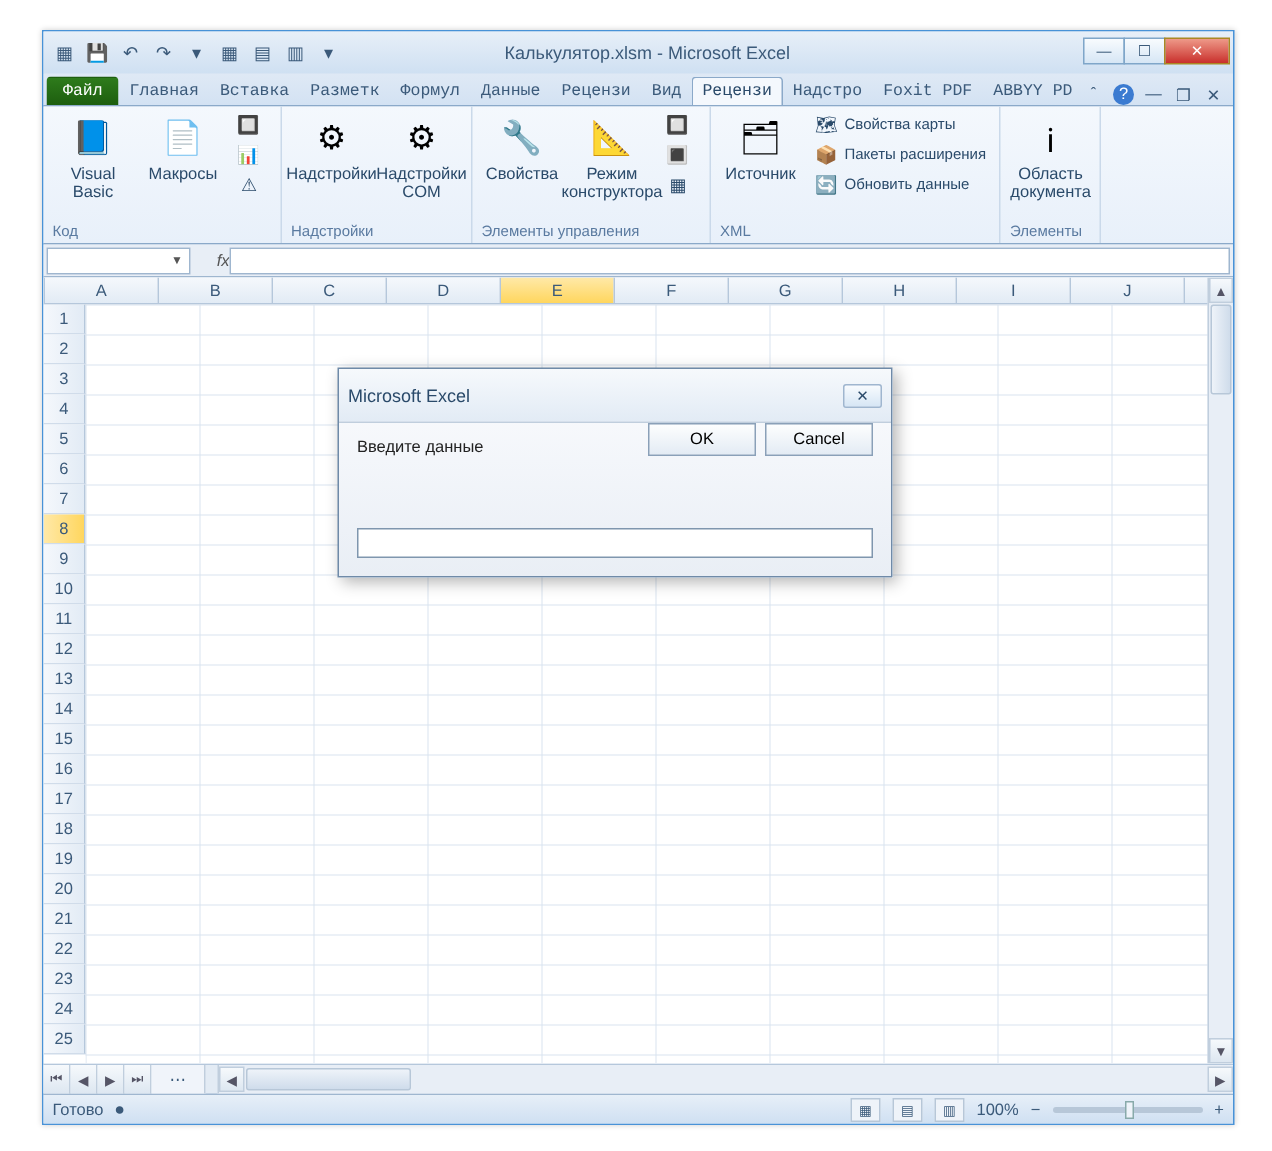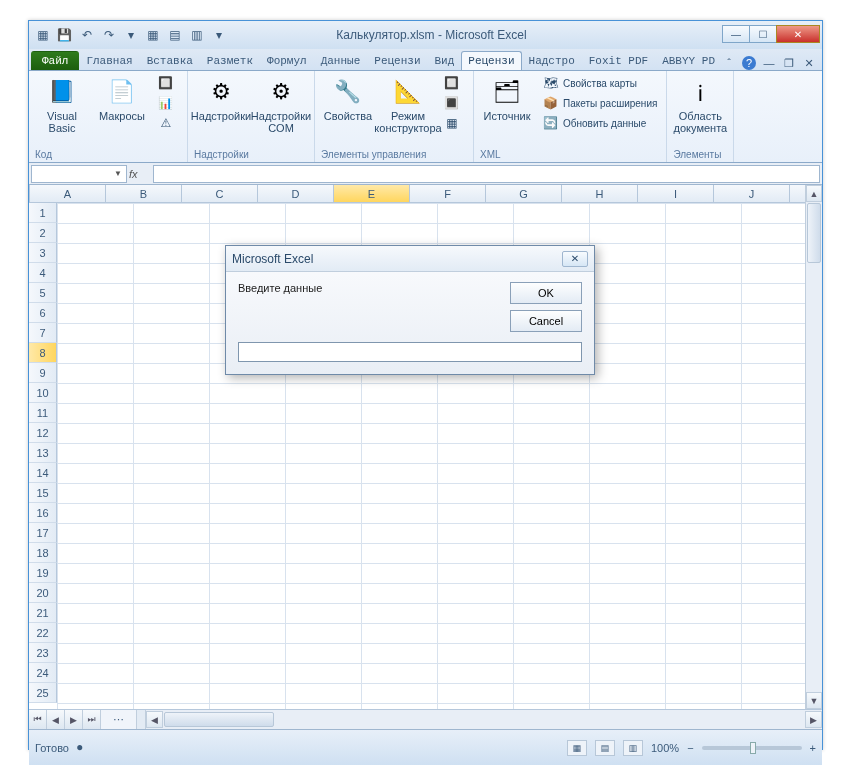--- a/index.html
+++ b/index.html
@@ -41,7 +41,7 @@
 .formulabar { height: 22px; background: #e8eef6; border-bottom: 1px solid #9fb6cf; display: flex; align-items: center; }
 .namebox { width: 96px; height: 18px; border: 1px solid #9fb6cf; background: #fff; margin: 0 2px; font-size: 11px; padding: 0 4px; display: flex; align-items: center; justify-content: space-between; }
 .namebox .dd { font-size: 8px; color: #555; }
-.fx { width: 24px; text-align: left; font-size: 11px; font-style: italic; color: #555; }
+.fx { width: 24px; text-align: right; font-size: 11px; font-style: italic; color: #555; }
 .formula-input { flex: 1; height: 18px; border: 1px solid #9fb6cf; background: #fff; margin-right: 2px; }
 
 

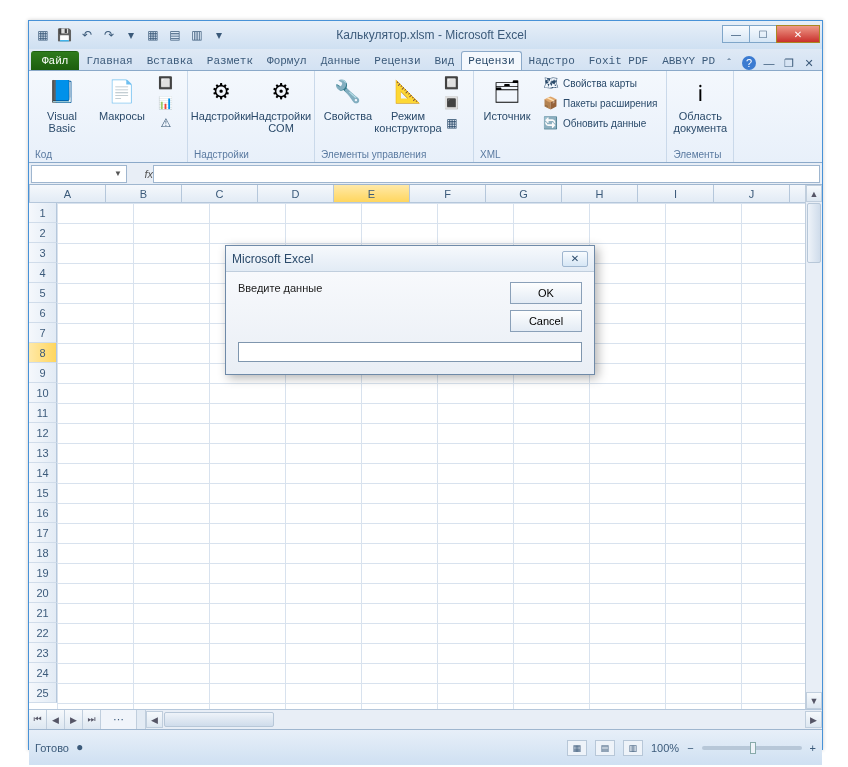--- a/index.html
+++ b/index.html
@@ -84,7 +84,7 @@
 
 
 .dialog { position:absolute; left:225px; top:245px; width:370px; background:linear-gradient(#fbfcfe,#e9eef5); border:1px solid #6f8aa8; box-shadow:3px 3px 10px rgba(0,0,0,.3);}
-.dialog .dtitle{height:26px;display:flex;align-items:center;justify-content:space-between;padding:0 6px;font-size:12px;color:#2a4a6a;background:linear-gradient(#f6f9fc,#e2ebf5);border-bottom:1px solid #c0cedd;}
+.dialog .dtitle{height:36px;display:flex;align-items:center;justify-content:space-between;padding:0 6px;font-size:12px;color:#2a4a6a;background:linear-gradient(#f6f9fc,#e2ebf5);border-bottom:1px solid #c0cedd;}
 .dialog .dclose{width:26px;height:16px;border:1px solid #9fb6cf;background:linear-gradient(#f8fbfe,#d6e6f5);display:flex;align-items:center;justify-content:center;font-size:10px;border-radius:2px;}
 .dialog .dbody{padding:10px 12px 12px 12px;}
 .dialog .prompt{font-size:11px;color:#222;min-height:60px;}

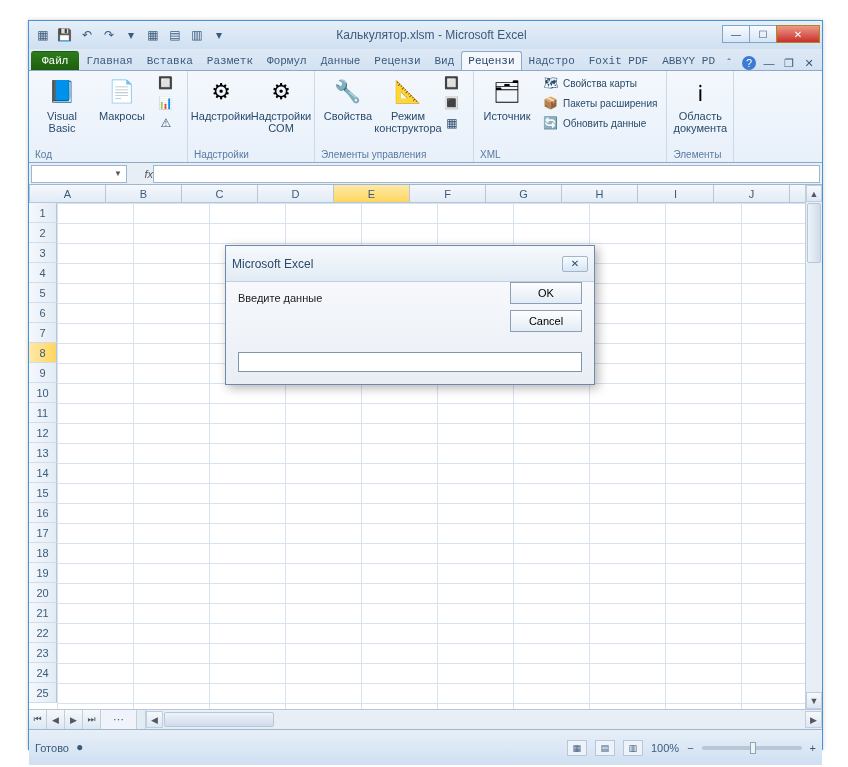--- a/index.html
+++ b/index.html
@@ -88,7 +88,7 @@
 .dialog .dclose{width:26px;height:16px;border:1px solid #9fb6cf;background:linear-gradient(#f8fbfe,#d6e6f5);display:flex;align-items:center;justify-content:center;font-size:10px;border-radius:2px;}
 .dialog .dbody{padding:10px 12px 12px 12px;}
 .dialog .prompt{font-size:11px;color:#222;min-height:60px;}
-.dialog .dbtns{position:absolute;right:12px;top:36px;display:flex;flex-direction:column;gap:6px;}
+.dialog .dbtns{position:absolute;right:12px;top:36px;display:flex;flex-direction:row;gap:6px;}
 .dialog .dbtn{width:72px;height:22px;border:1px solid #8aa0b8;background:linear-gradient(#fdfefe,#e3ebf4);font-size:11px;display:flex;align-items:center;justify-content:center;}
 .dialog .dinput{width:100%;height:20px;border:1px solid #7f96ae;background:#fff;font-size:11px;padding:0 3px;}
 </style>

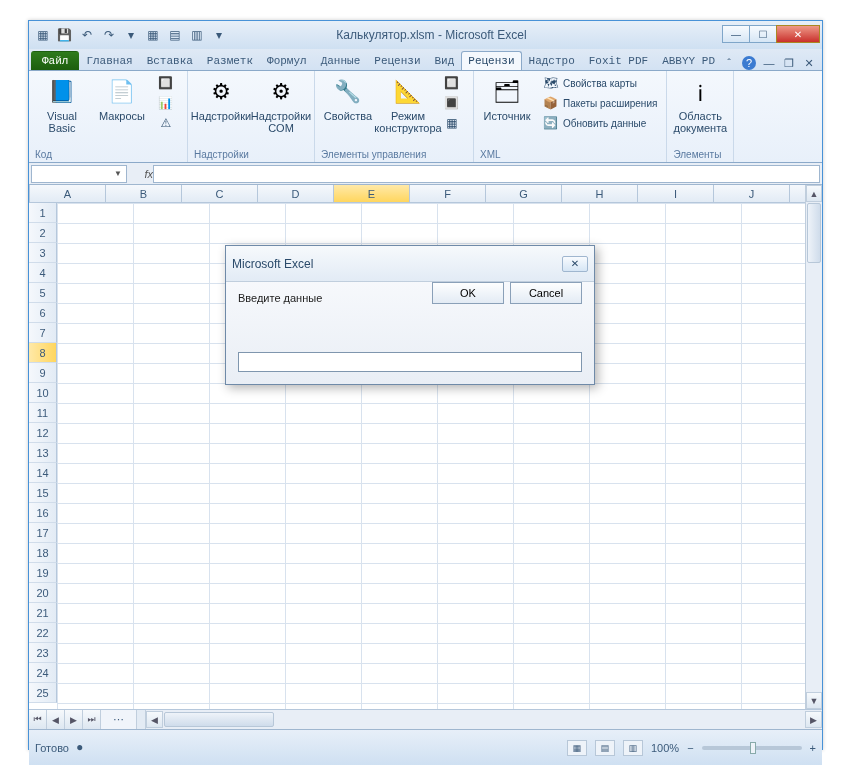--- a/index.html
+++ b/index.html
@@ -76,7 +76,7 @@
 .hscroll .track{flex:1;}
 
 
-.status { height: 36px; background: linear-gradient(#e7eff8,#cfe0f2); border-top:1px solid #9fb6cf; display:flex; align-items:center; font-size:11px; color:#3b5a7a; padding:0 6px; gap:8px;}
+.status { height: 20px; background: linear-gradient(#e7eff8,#cfe0f2); border-top:1px solid #9fb6cf; display:flex; align-items:center; font-size:11px; color:#3b5a7a; padding:0 6px; gap:8px;}
 .status .spacer{flex:1;}
 .viewbtn{width:20px;height:16px;border:1px solid #b7c7d8;background:#eef3f9;display:flex;align-items:center;justify-content:center;font-size:9px;}
 .zoom-slider{width:100px;height:4px;background:#b7c7d8;position:relative;border-radius:2px;}

